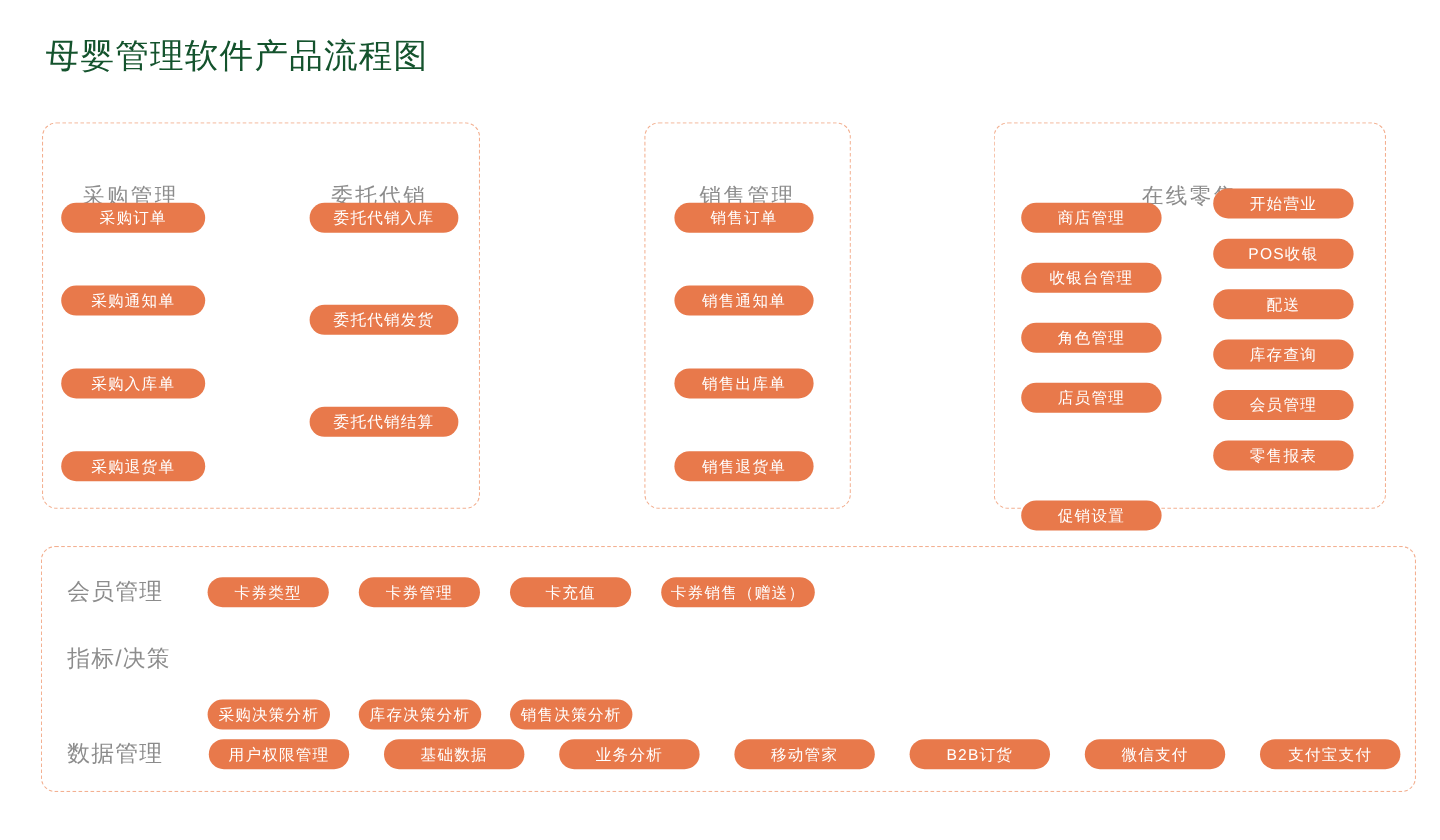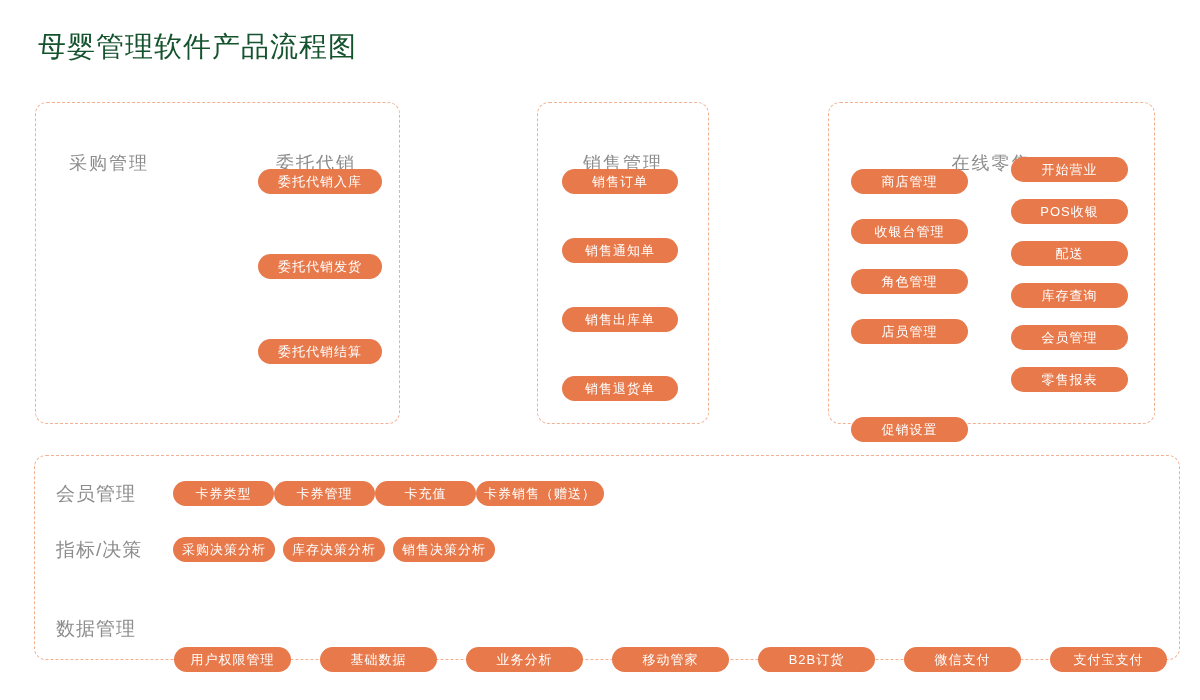--- a/index.html
+++ b/index.html
@@ -74,6 +74,12 @@
 <div class="dashed-box" id="box-purchase">
   <div class="box-header" id="hdr-purchase">采购管理</div>
   <div class="box-header" id="hdr-consign">委托代销</div>
+  <div class="pill-col" id="col-purchase">
+      <div class="pill">采购订单</div>
+      <div class="pill">采购通知单</div>
+      <div class="pill">采购入库单</div>
+      <div class="pill">采购退货单</div>
+    </div>
   <div class="pill-col" id="col-consign">
       <div class="pill">委托代销入库</div>
       <div class="pill">委托代销发货</div>

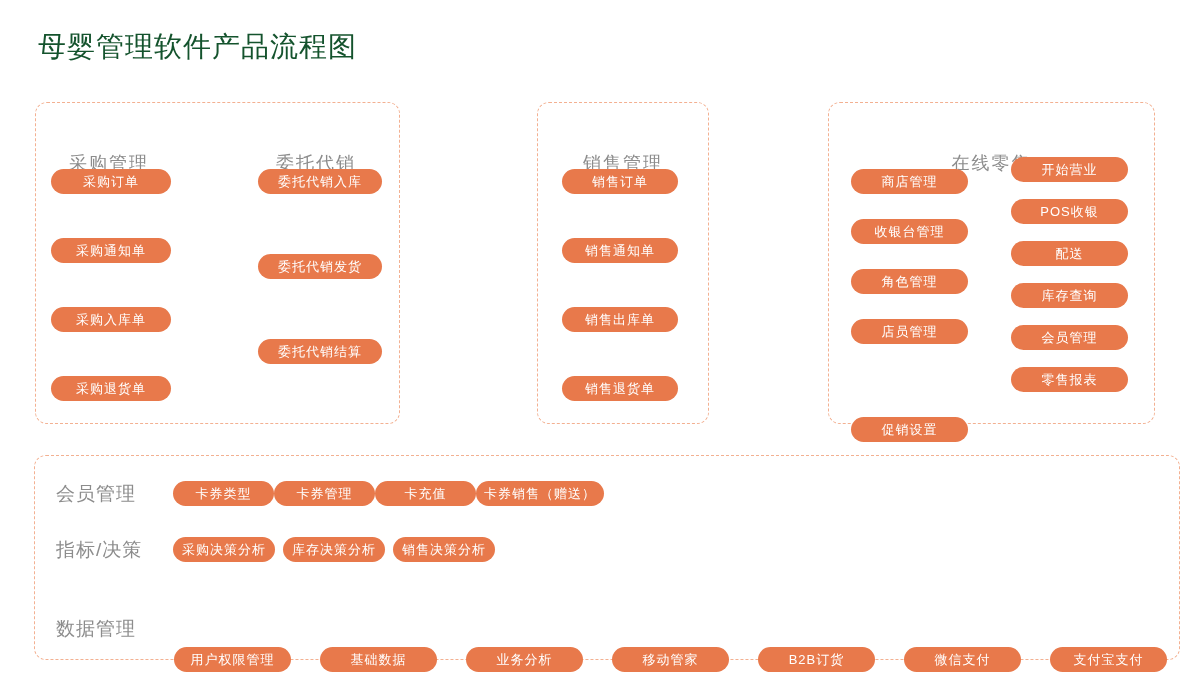--- a/index.html
+++ b/index.html
@@ -59,7 +59,7 @@
     letter-spacing:1px;line-height:25px;white-space:nowrap;
   }
   .row-pills{position:absolute;top:0;display:flex;}
-  #row-member .row-pills{left:138px;}
+  #row-member .row-pills{left:138px;gap:25px;}
   #row-member .pill{min-width:101px;}
   #row-decision .row-pills{left:138px;gap:8px;}
   #row-decision .pill{min-width:102px;}

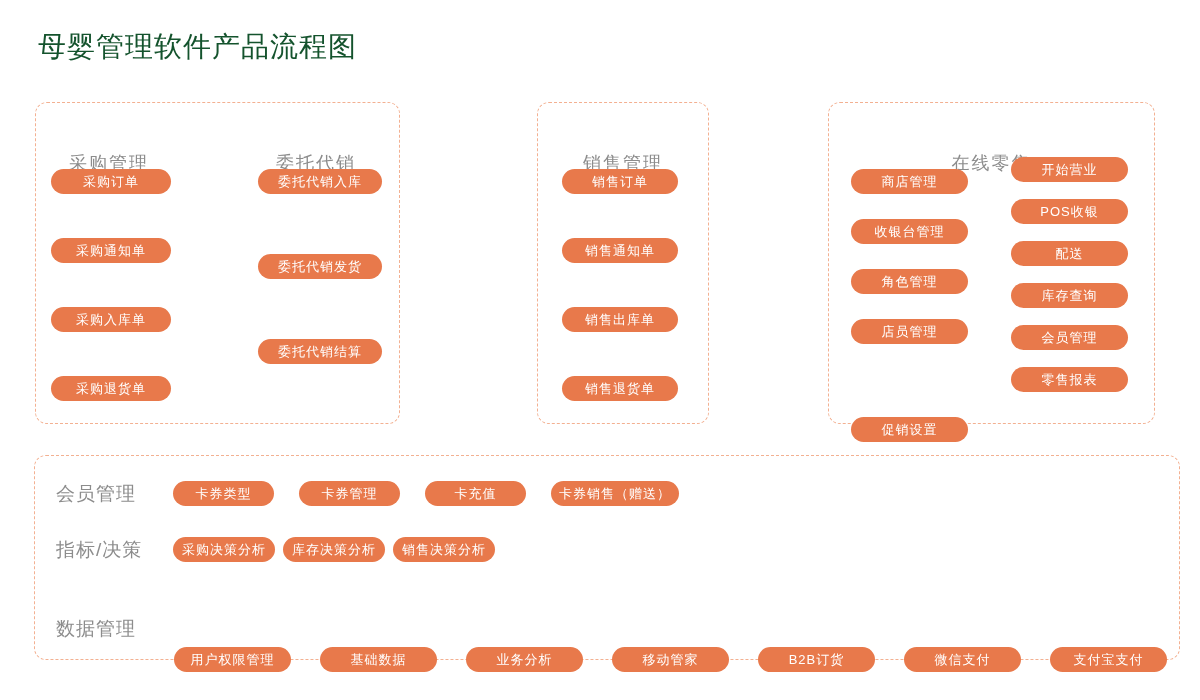--- a/index.html
+++ b/index.html
@@ -61,7 +61,7 @@
   .row-pills{position:absolute;top:0;display:flex;}
   #row-member .row-pills{left:138px;gap:25px;}
   #row-member .pill{min-width:101px;}
-  #row-decision .row-pills{left:138px;gap:8px;}
+  #row-decision .row-pills{left:138px;gap:24px;margin-top:46px;}
   #row-decision .pill{min-width:102px;}
   #row-data .row-pills{left:139px;gap:29px;margin-top:31px;}
   #row-data .pill{min-width:117px;}

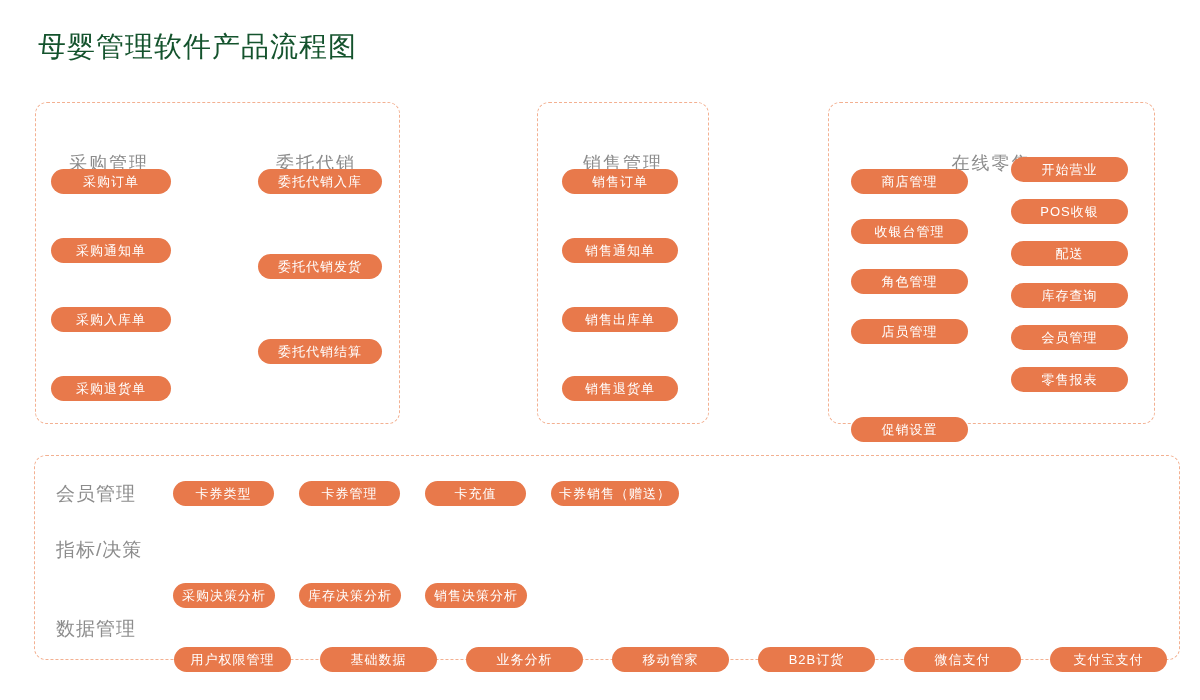--- a/index.html
+++ b/index.html
@@ -63,7 +63,7 @@
   #row-member .pill{min-width:101px;}
   #row-decision .row-pills{left:138px;gap:24px;margin-top:46px;}
   #row-decision .pill{min-width:102px;}
-  #row-data .row-pills{left:139px;gap:29px;margin-top:31px;}
+  #row-data .row-pills{left:139px;gap:29px;}
   #row-data .pill{min-width:117px;}
 </style>
 </head>

